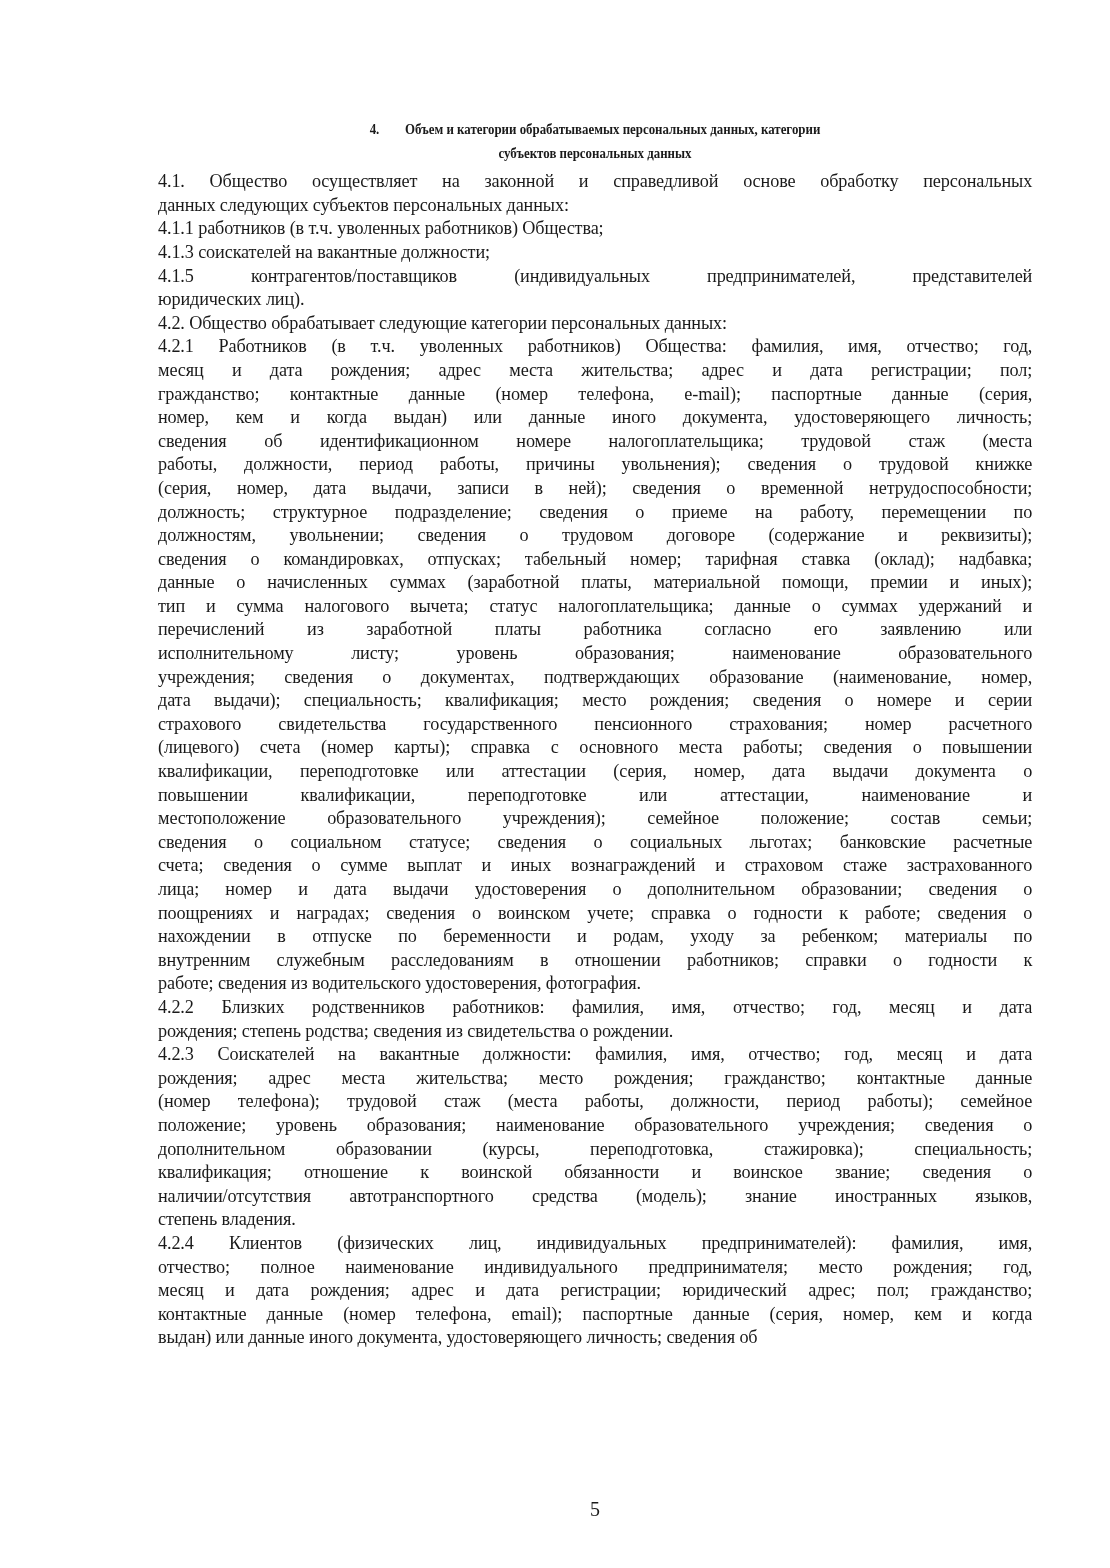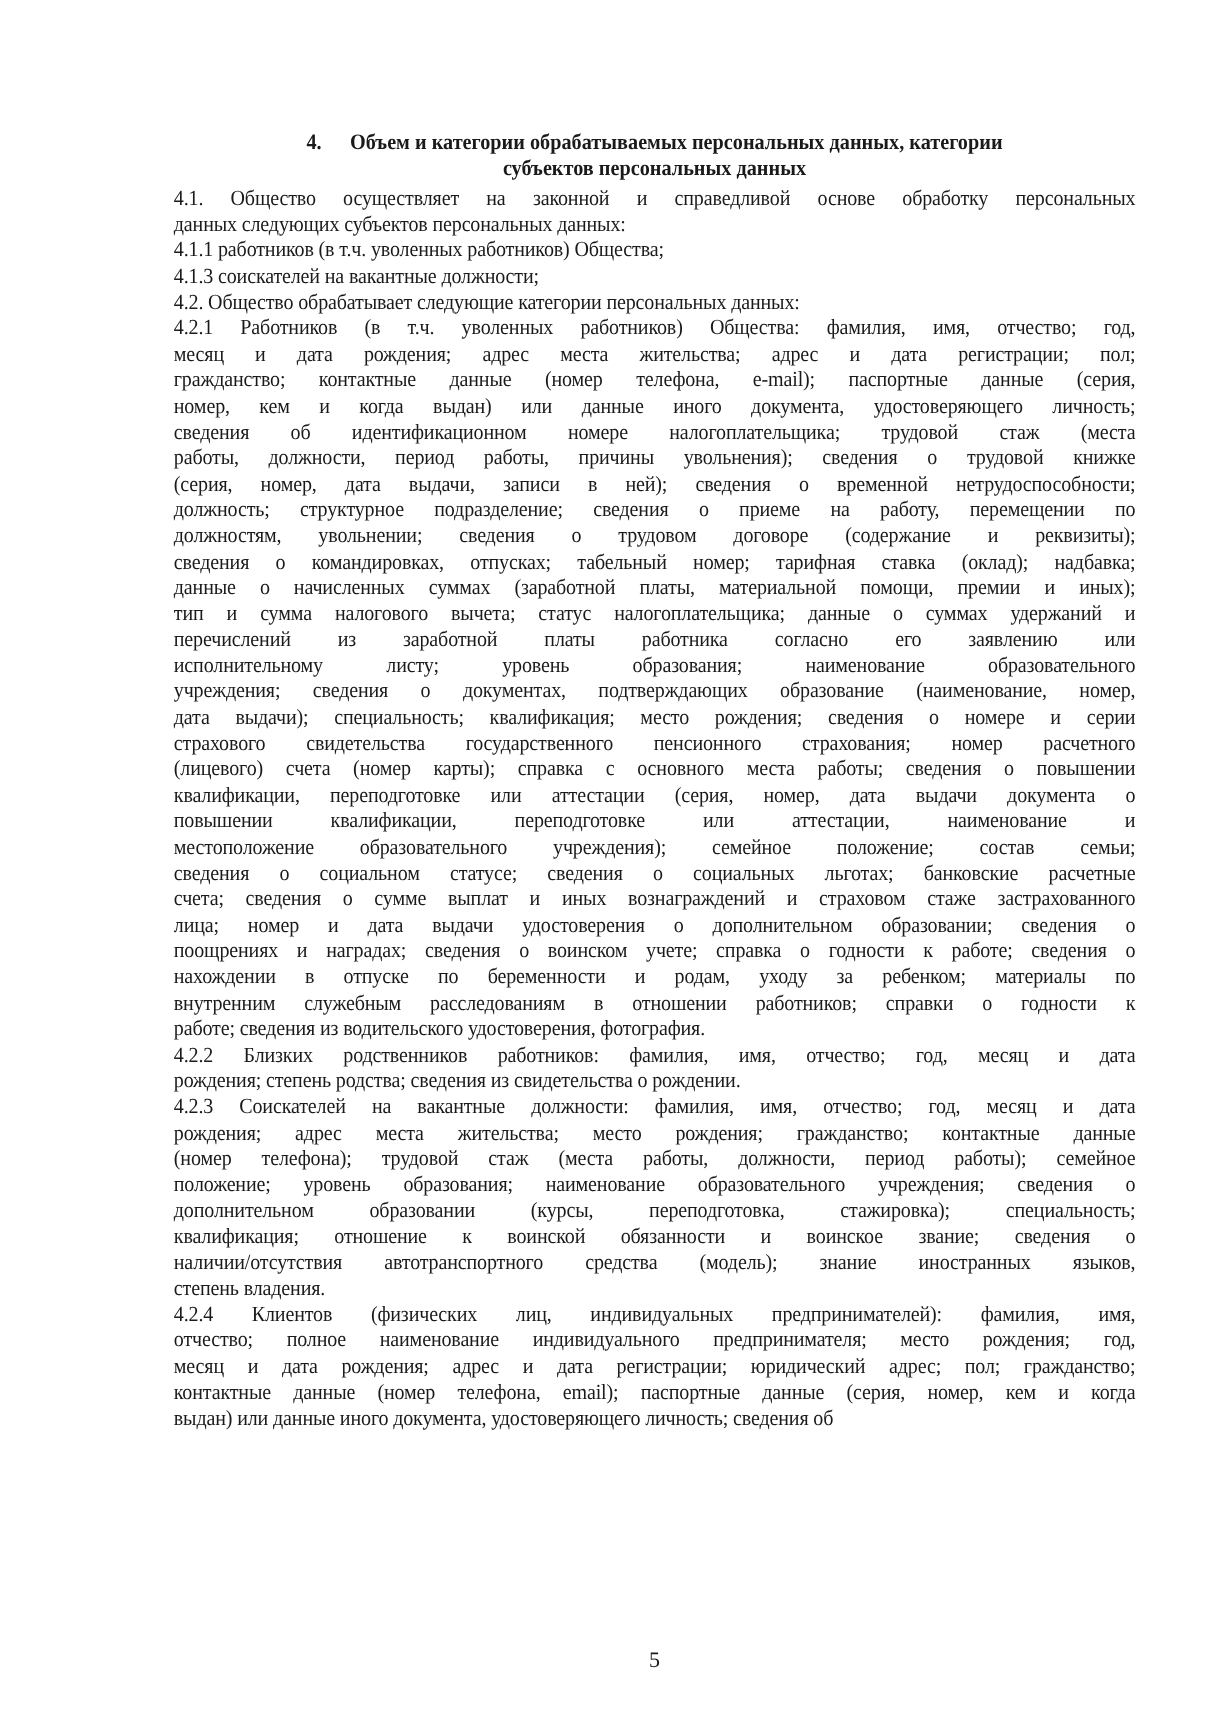--- a/index.html
+++ b/index.html
@@ -39,7 +39,7 @@
       margin: 12px 0 4px 0;
       text-align: center;
       font-weight: bold;
-      font-size: 20px;
+      font-size: 14px;
       line-height: 23.6px;
     }
     .heading .h-line {

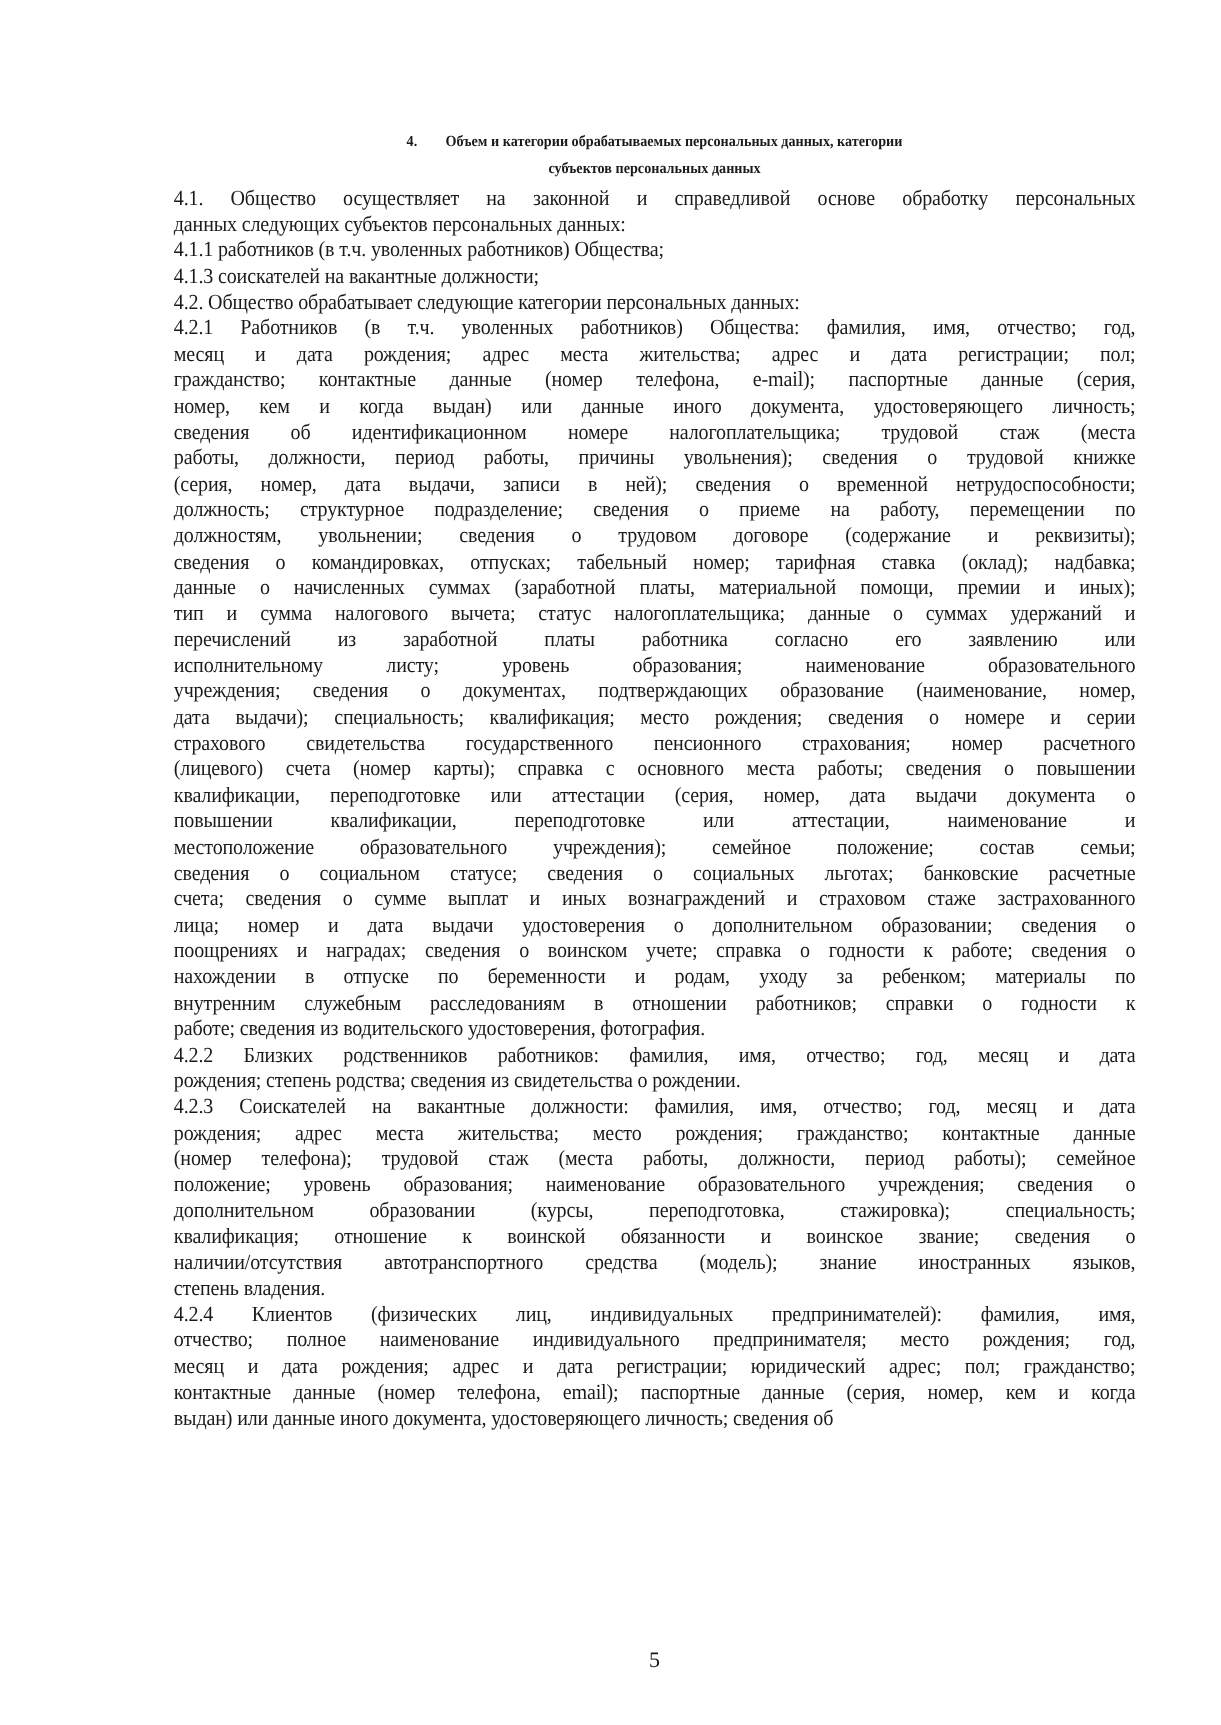--- a/index.html
+++ b/index.html
@@ -85,6 +85,10 @@
         <div class="line" style="text-align-last: left;">4.1.3  соискателей на вакантные должности;</div>
       </div>
       <div class="para">
+        <div class="line" style="text-align-last: justify;">4.1.5 контрагентов/поставщиков (индивидуальных предпринимателей, представителей</div>
+        <div class="line" style="text-align-last: left;">юридических лиц).</div>
+      </div>
+      <div class="para">
         <div class="line" style="text-align-last: left;">4.2. Общество обрабатывает следующие категории персональных данных:</div>
       </div>
       <div class="para">

